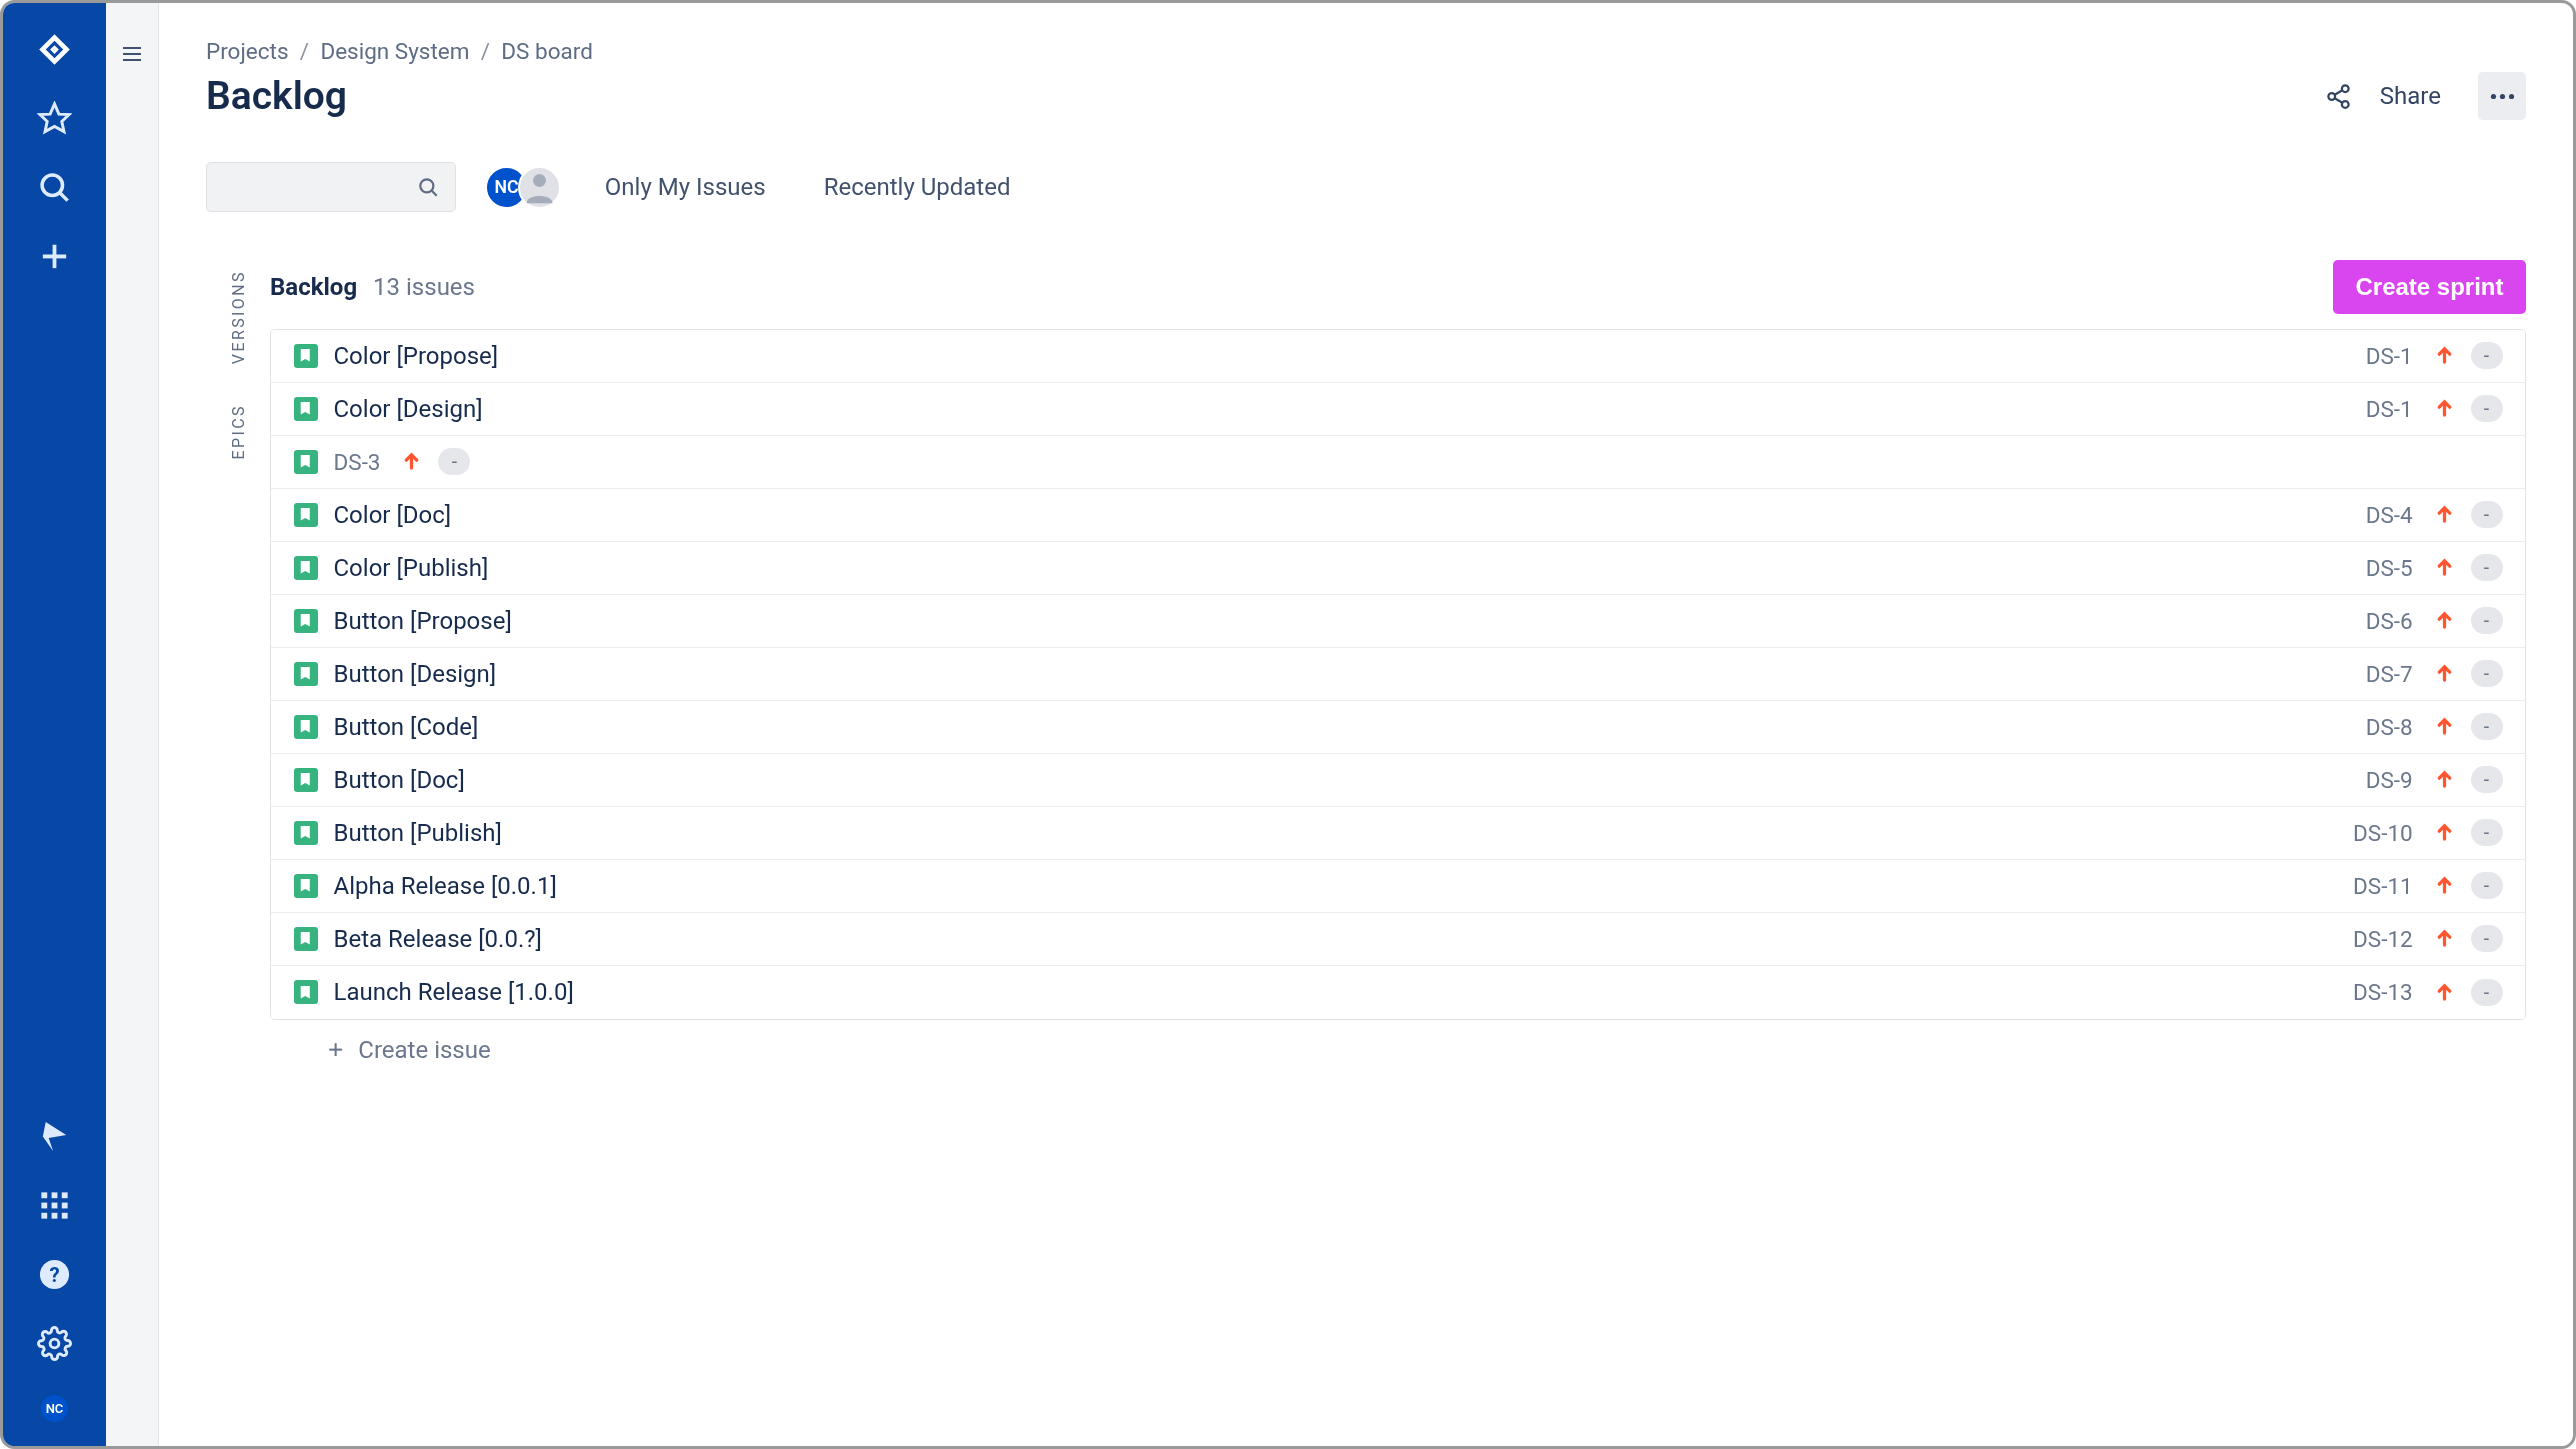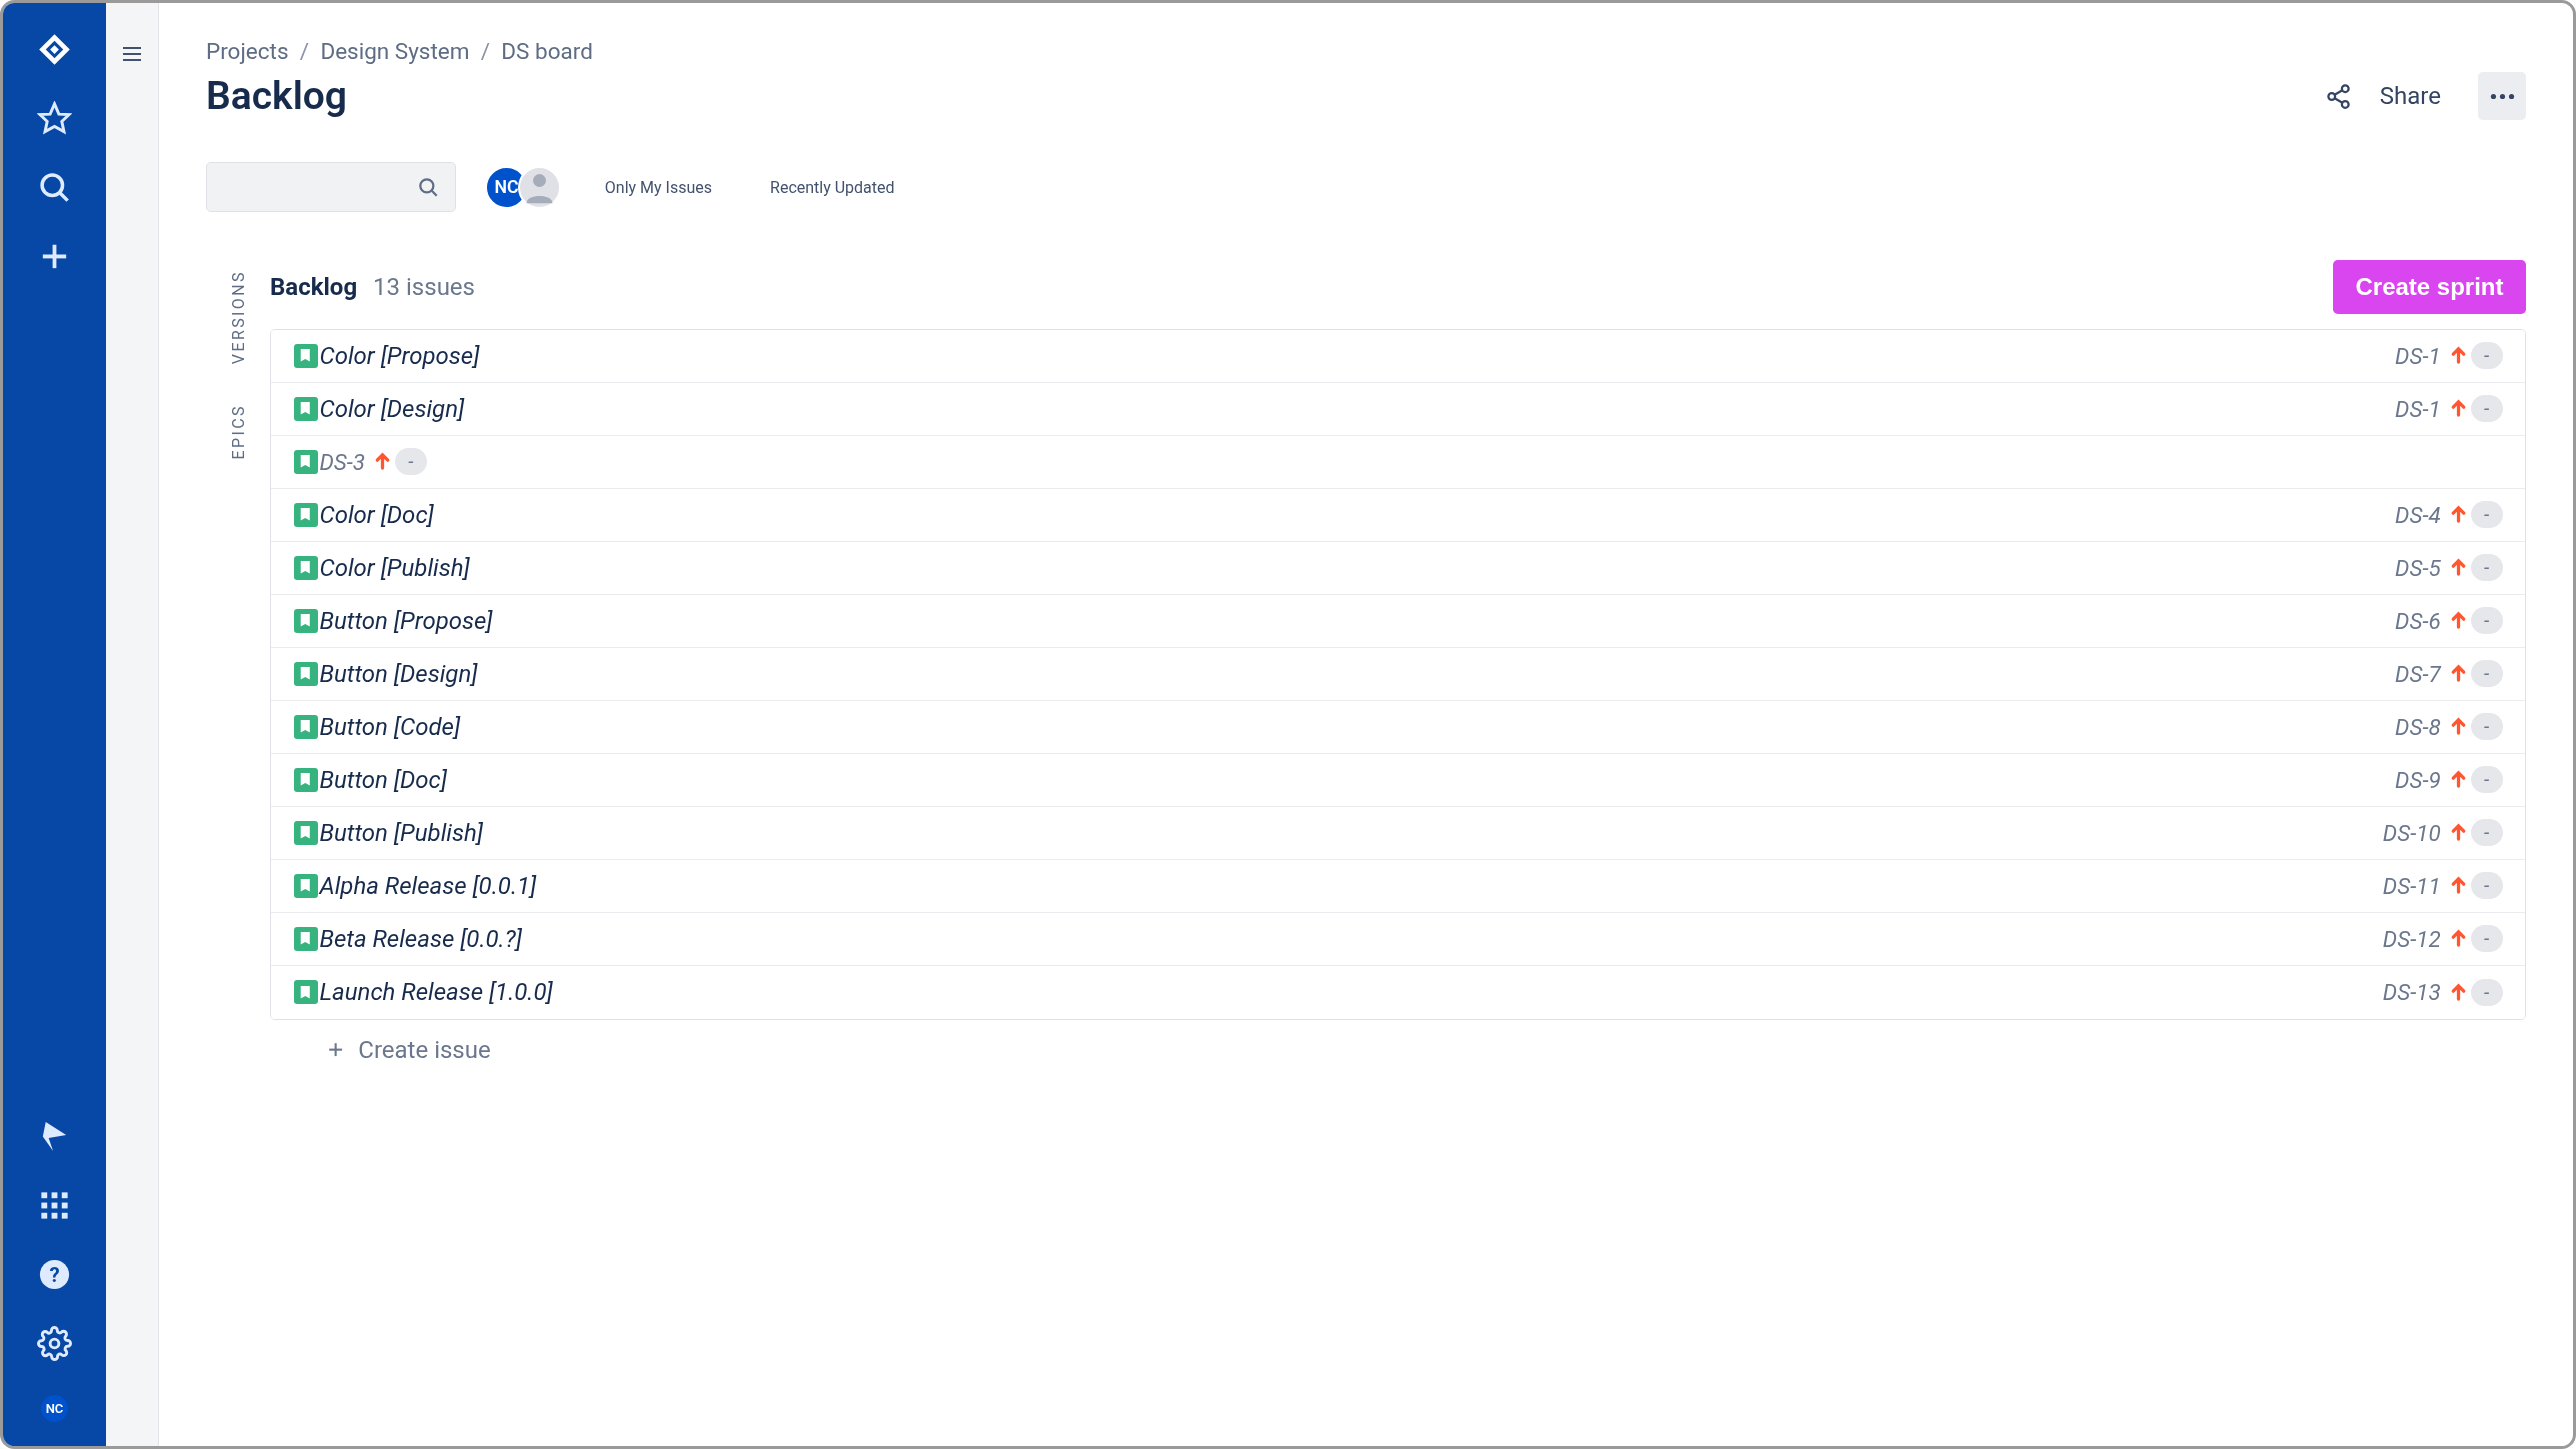--- a/index.html
+++ b/index.html
@@ -40,7 +40,7 @@
   .avatar.nc { background:#0052CC; color:#fff; }
   .avatar.empty { background:#dfe1e6; color:#8993a4; margin-left:-9.7px; }
   .avatar.empty svg { width: 40px; height: 40px;}
-  .quick-filter { color:#42526E; font-size:16px; cursor:pointer; padding:8px 14.5px; }
+  .quick-filter { color:#42526E; font-size:24px; cursor:pointer; padding:8px 14.5px; }
 
   
   .backlog-wrap { display:flex; margin-top: 48px; }

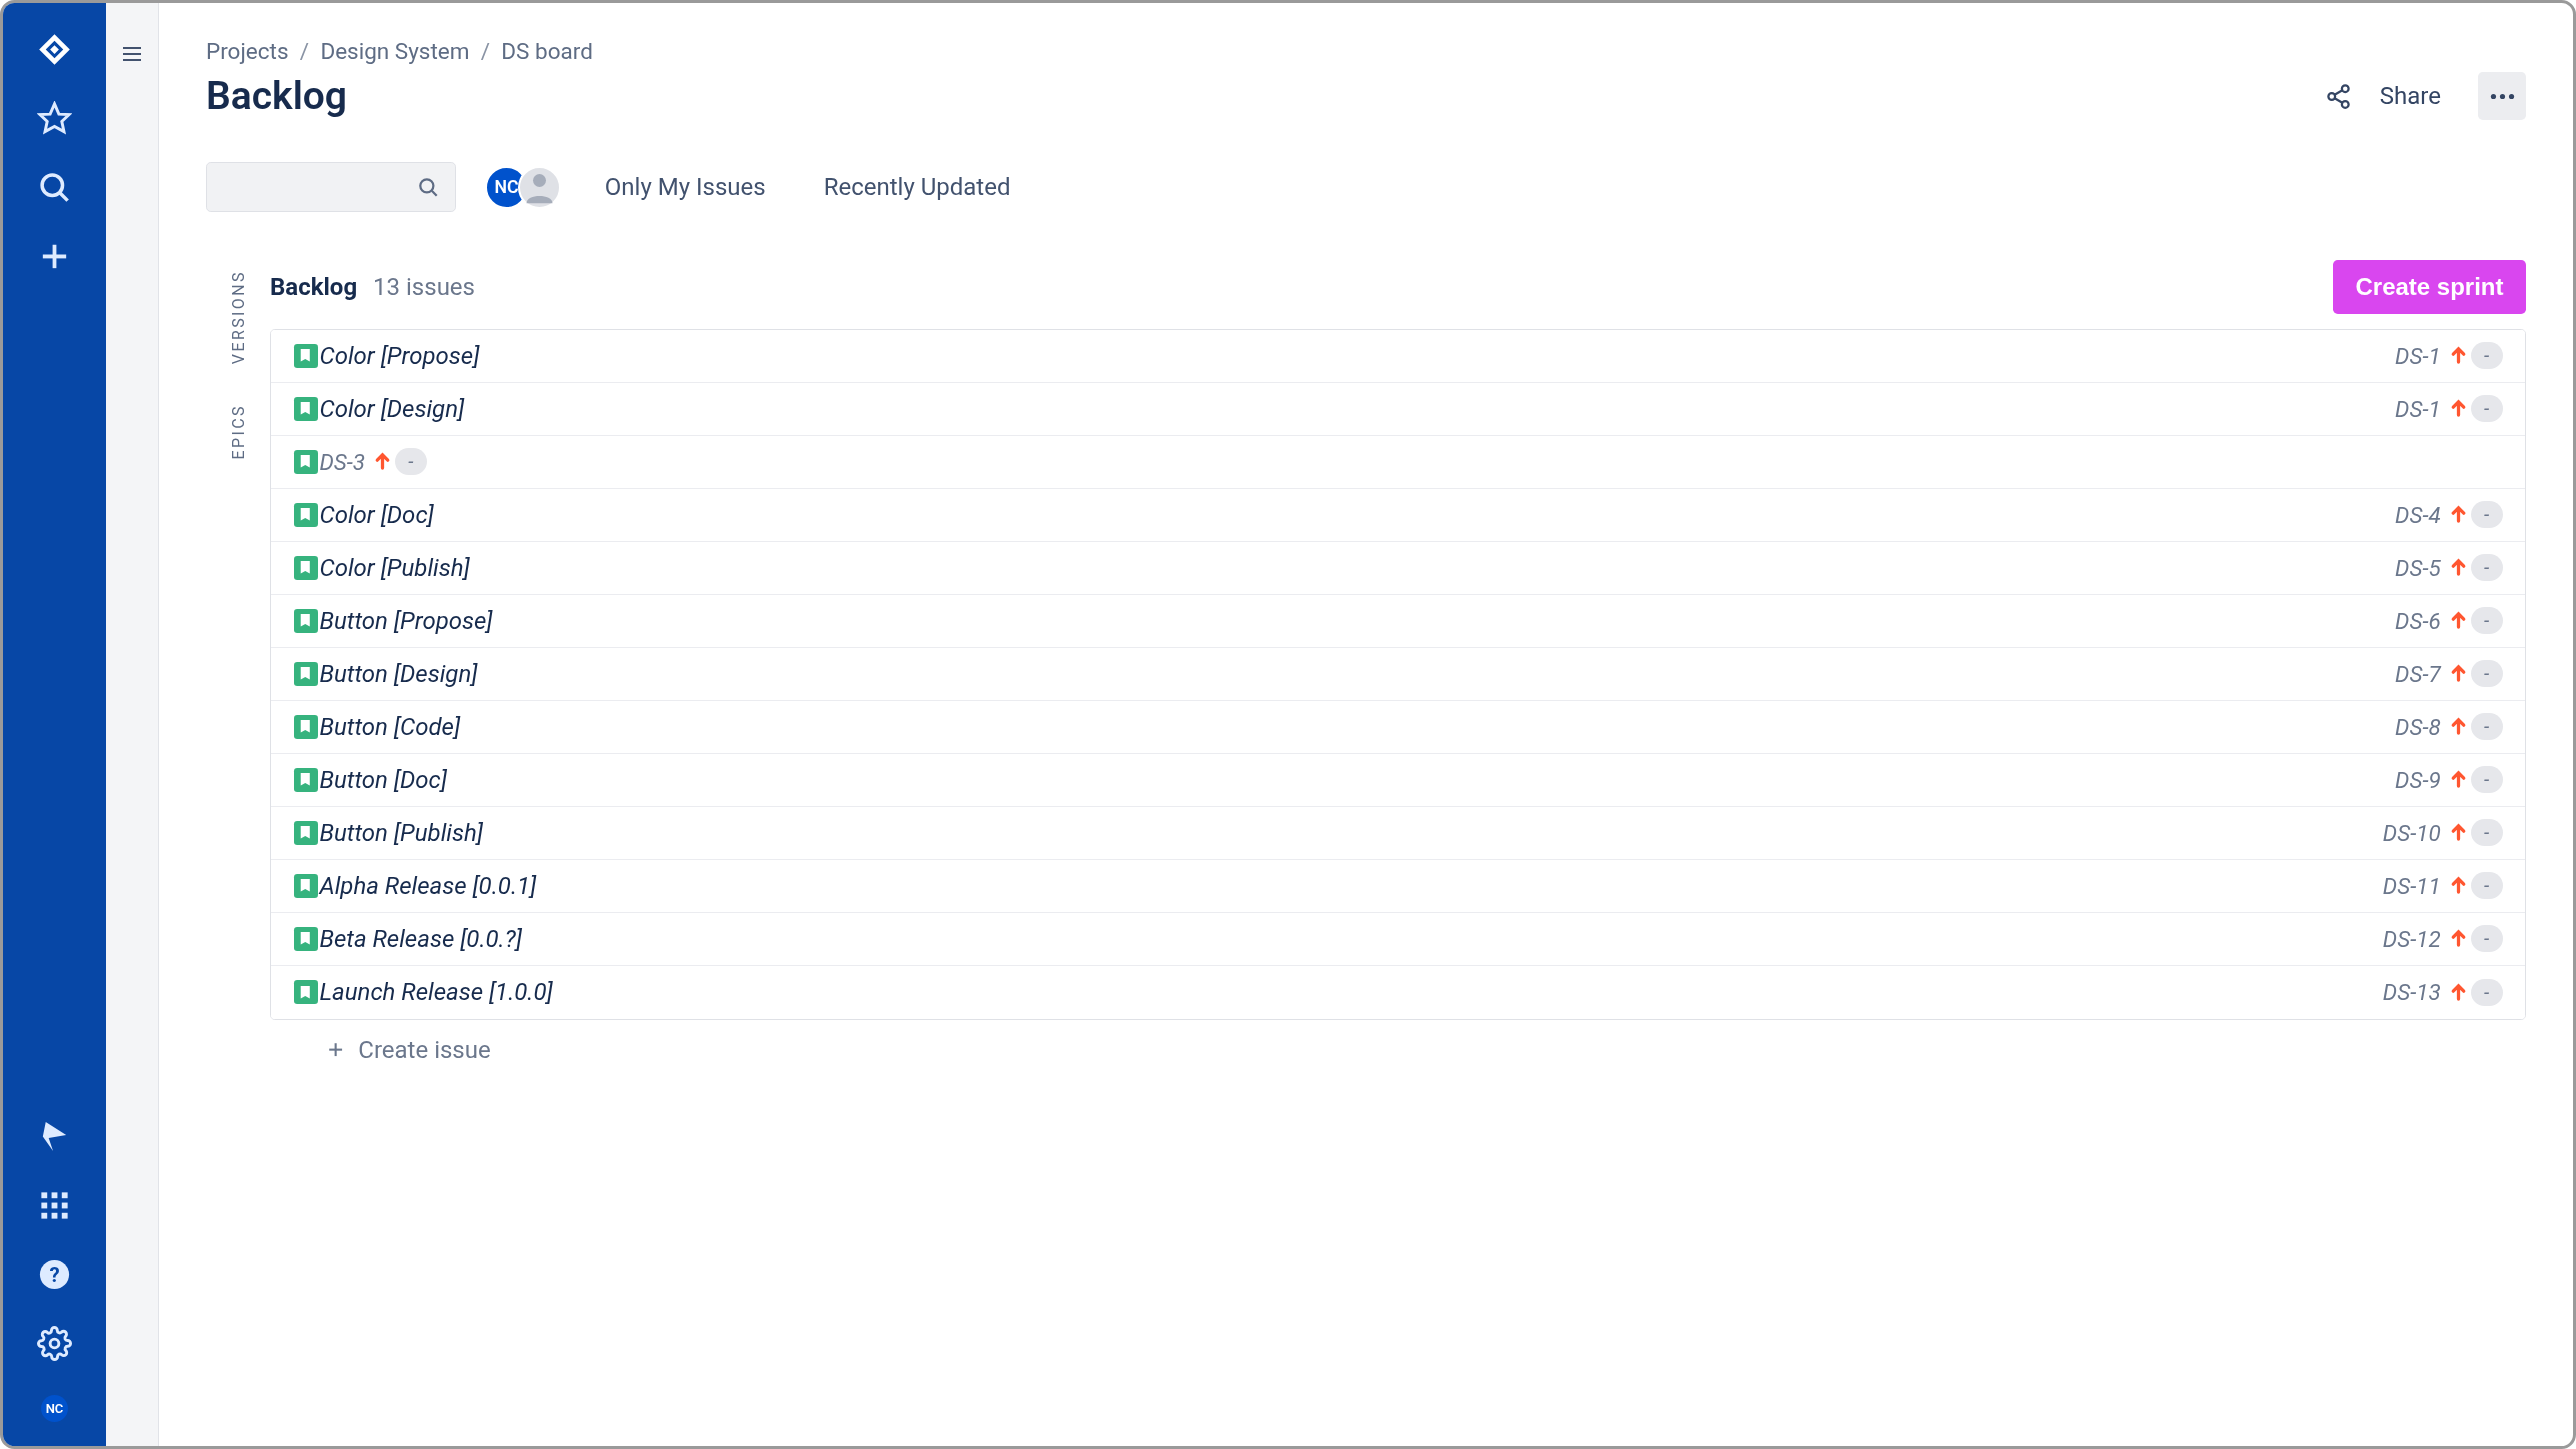--- a/index.html
+++ b/index.html
@@ -53,7 +53,7 @@
   .create-sprint { background:#d946ef; color:#fff; font-size:24px; font-weight:600; padding:13px 22.5px; border-radius:4.8px; cursor:pointer; border:none; }
 
   .issue-list { border:1.6px solid #dfe1e6; border-radius:4.8px; overflow:hidden; }
-  .issue-row { display:flex; align-items:center; gap:2px; height:53px; padding:0 22.5px; border-bottom:1.6px solid #ebecf0; background:#fff; cursor:pointer;font-style:italic; }
+  .issue-row { display:flex; align-items:center; gap:16px; height:53px; padding:0 22.5px; border-bottom:1.6px solid #ebecf0; background:#fff; cursor:pointer; }
   .issue-row:last-child { border-bottom:none; }
   .issue-type-icon { width:24px; height:24px; border-radius:3.2px; background:#36B37E; color:#fff; display:flex; align-items:center; justify-content:center; flex-shrink:0; }
   .issue-type-icon svg { width: 14.5px; height: 14.5px; }

